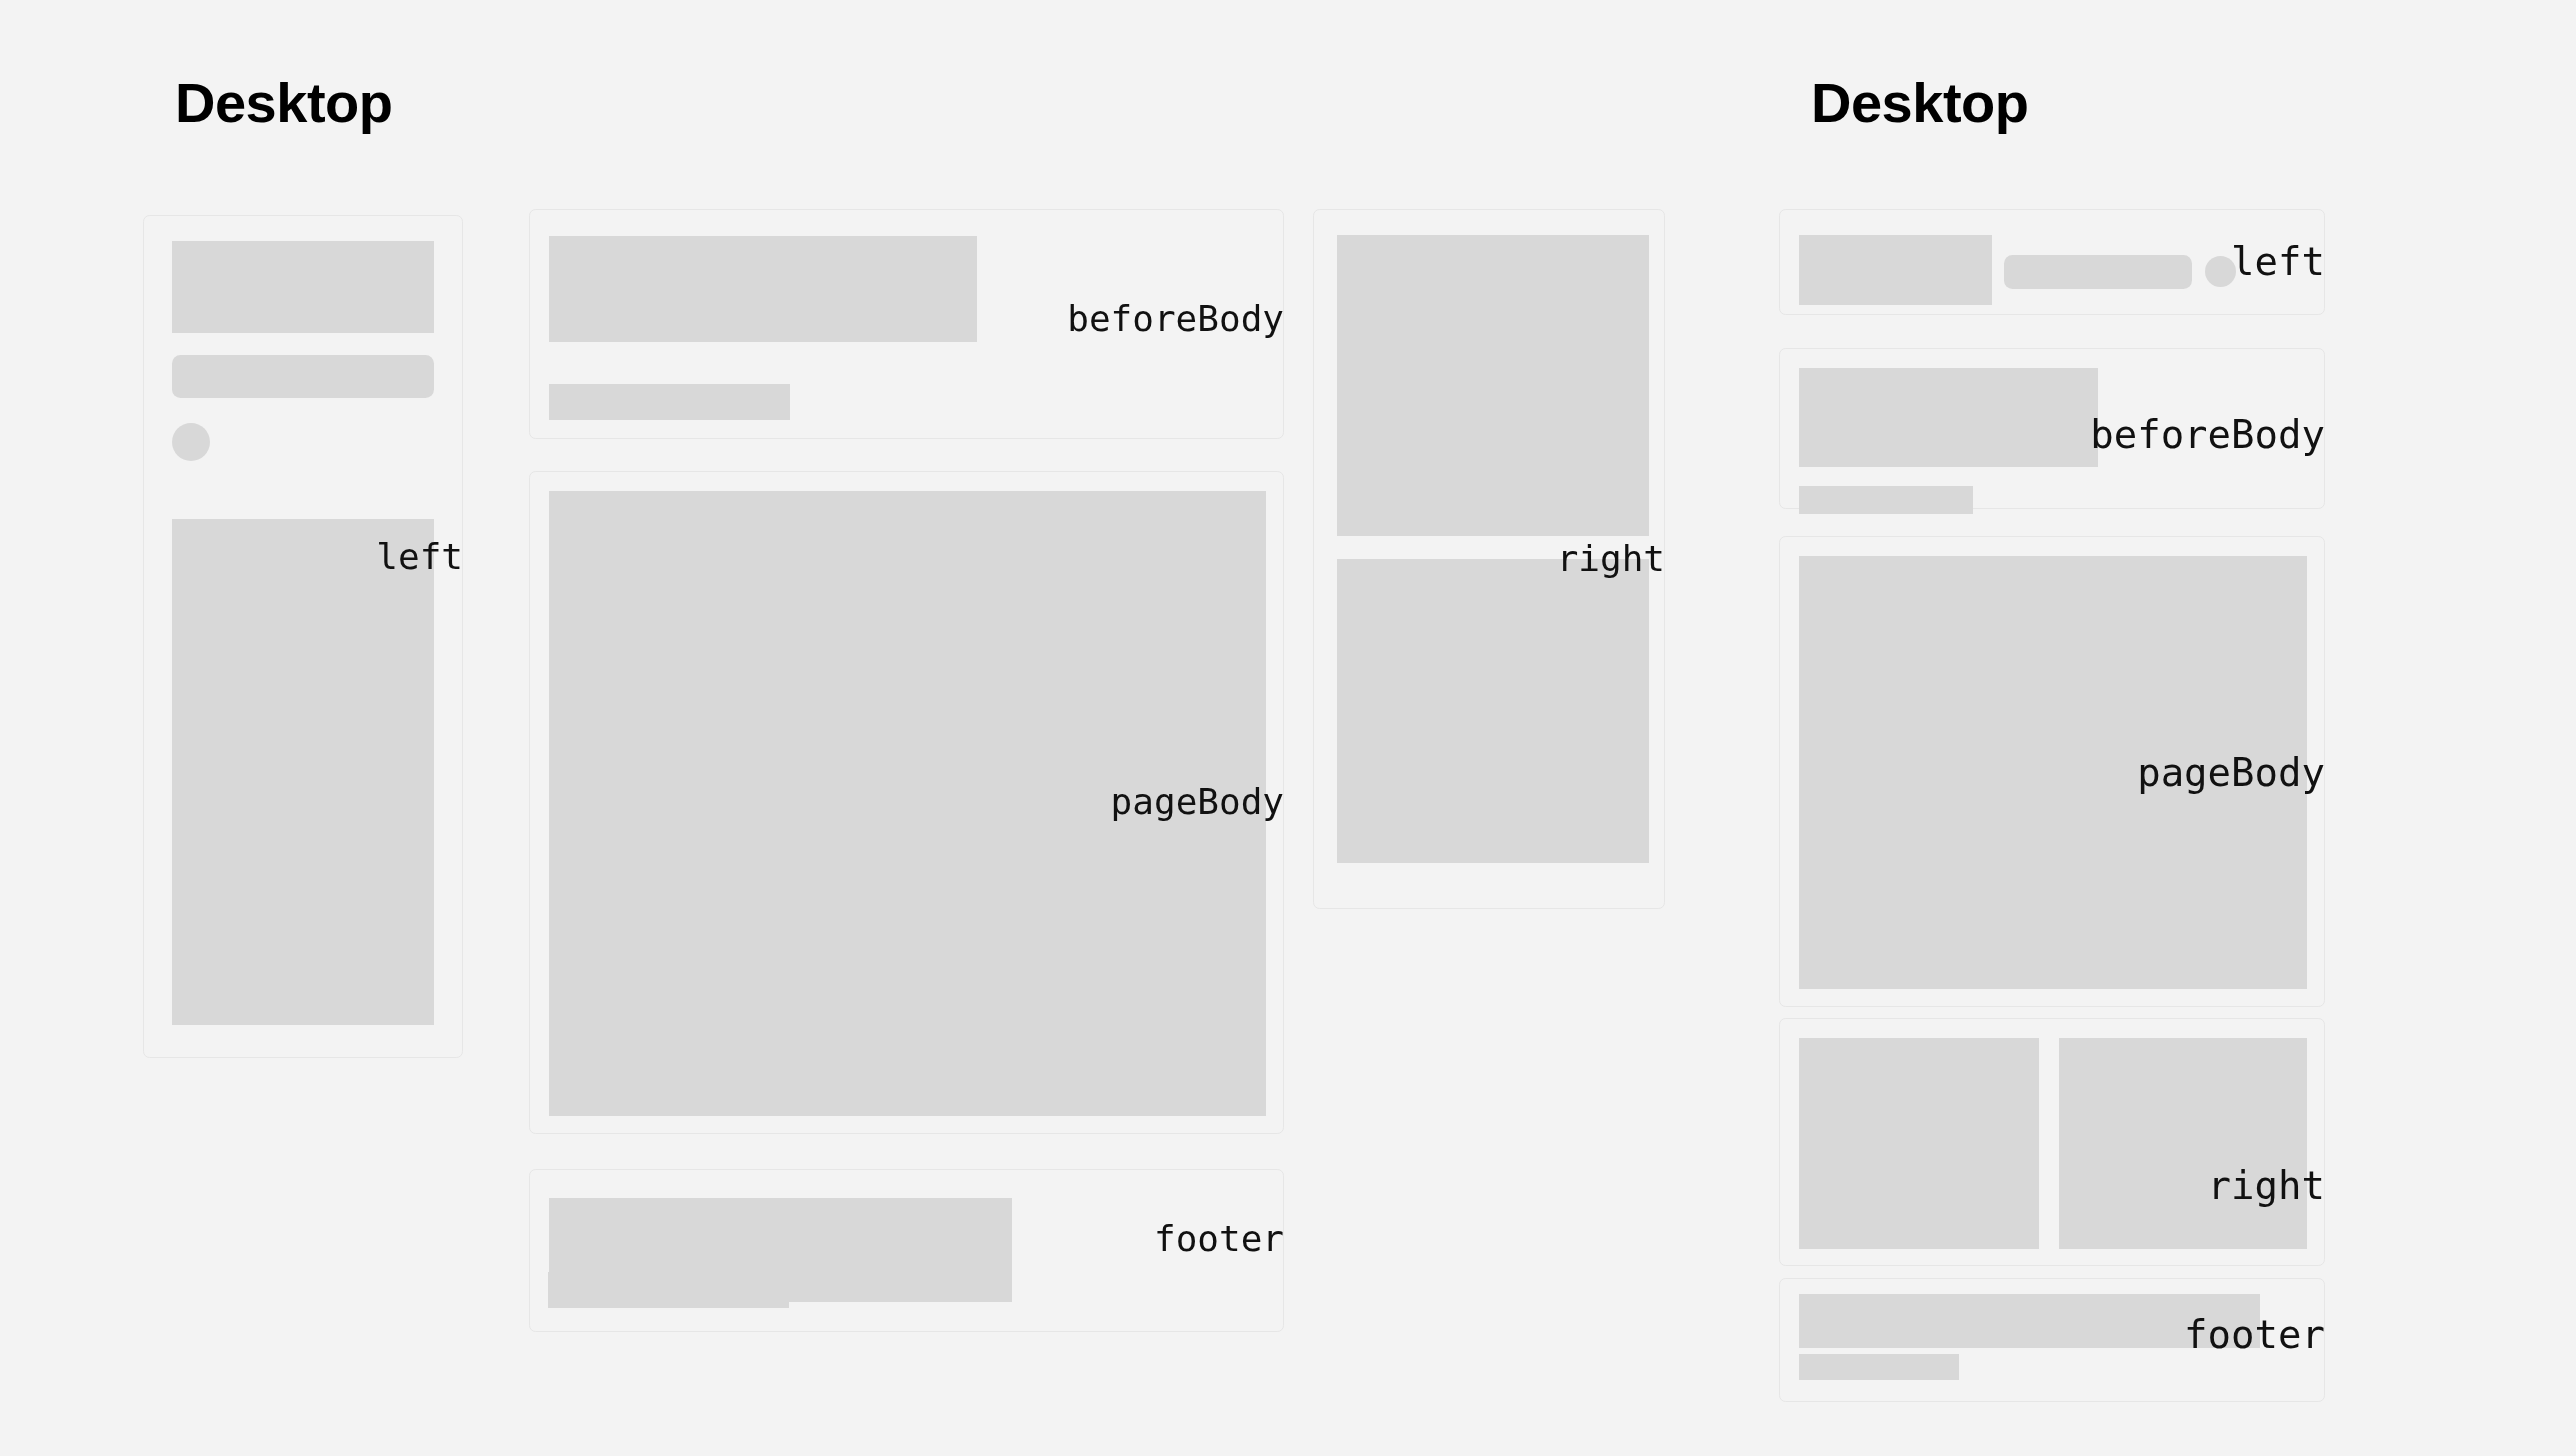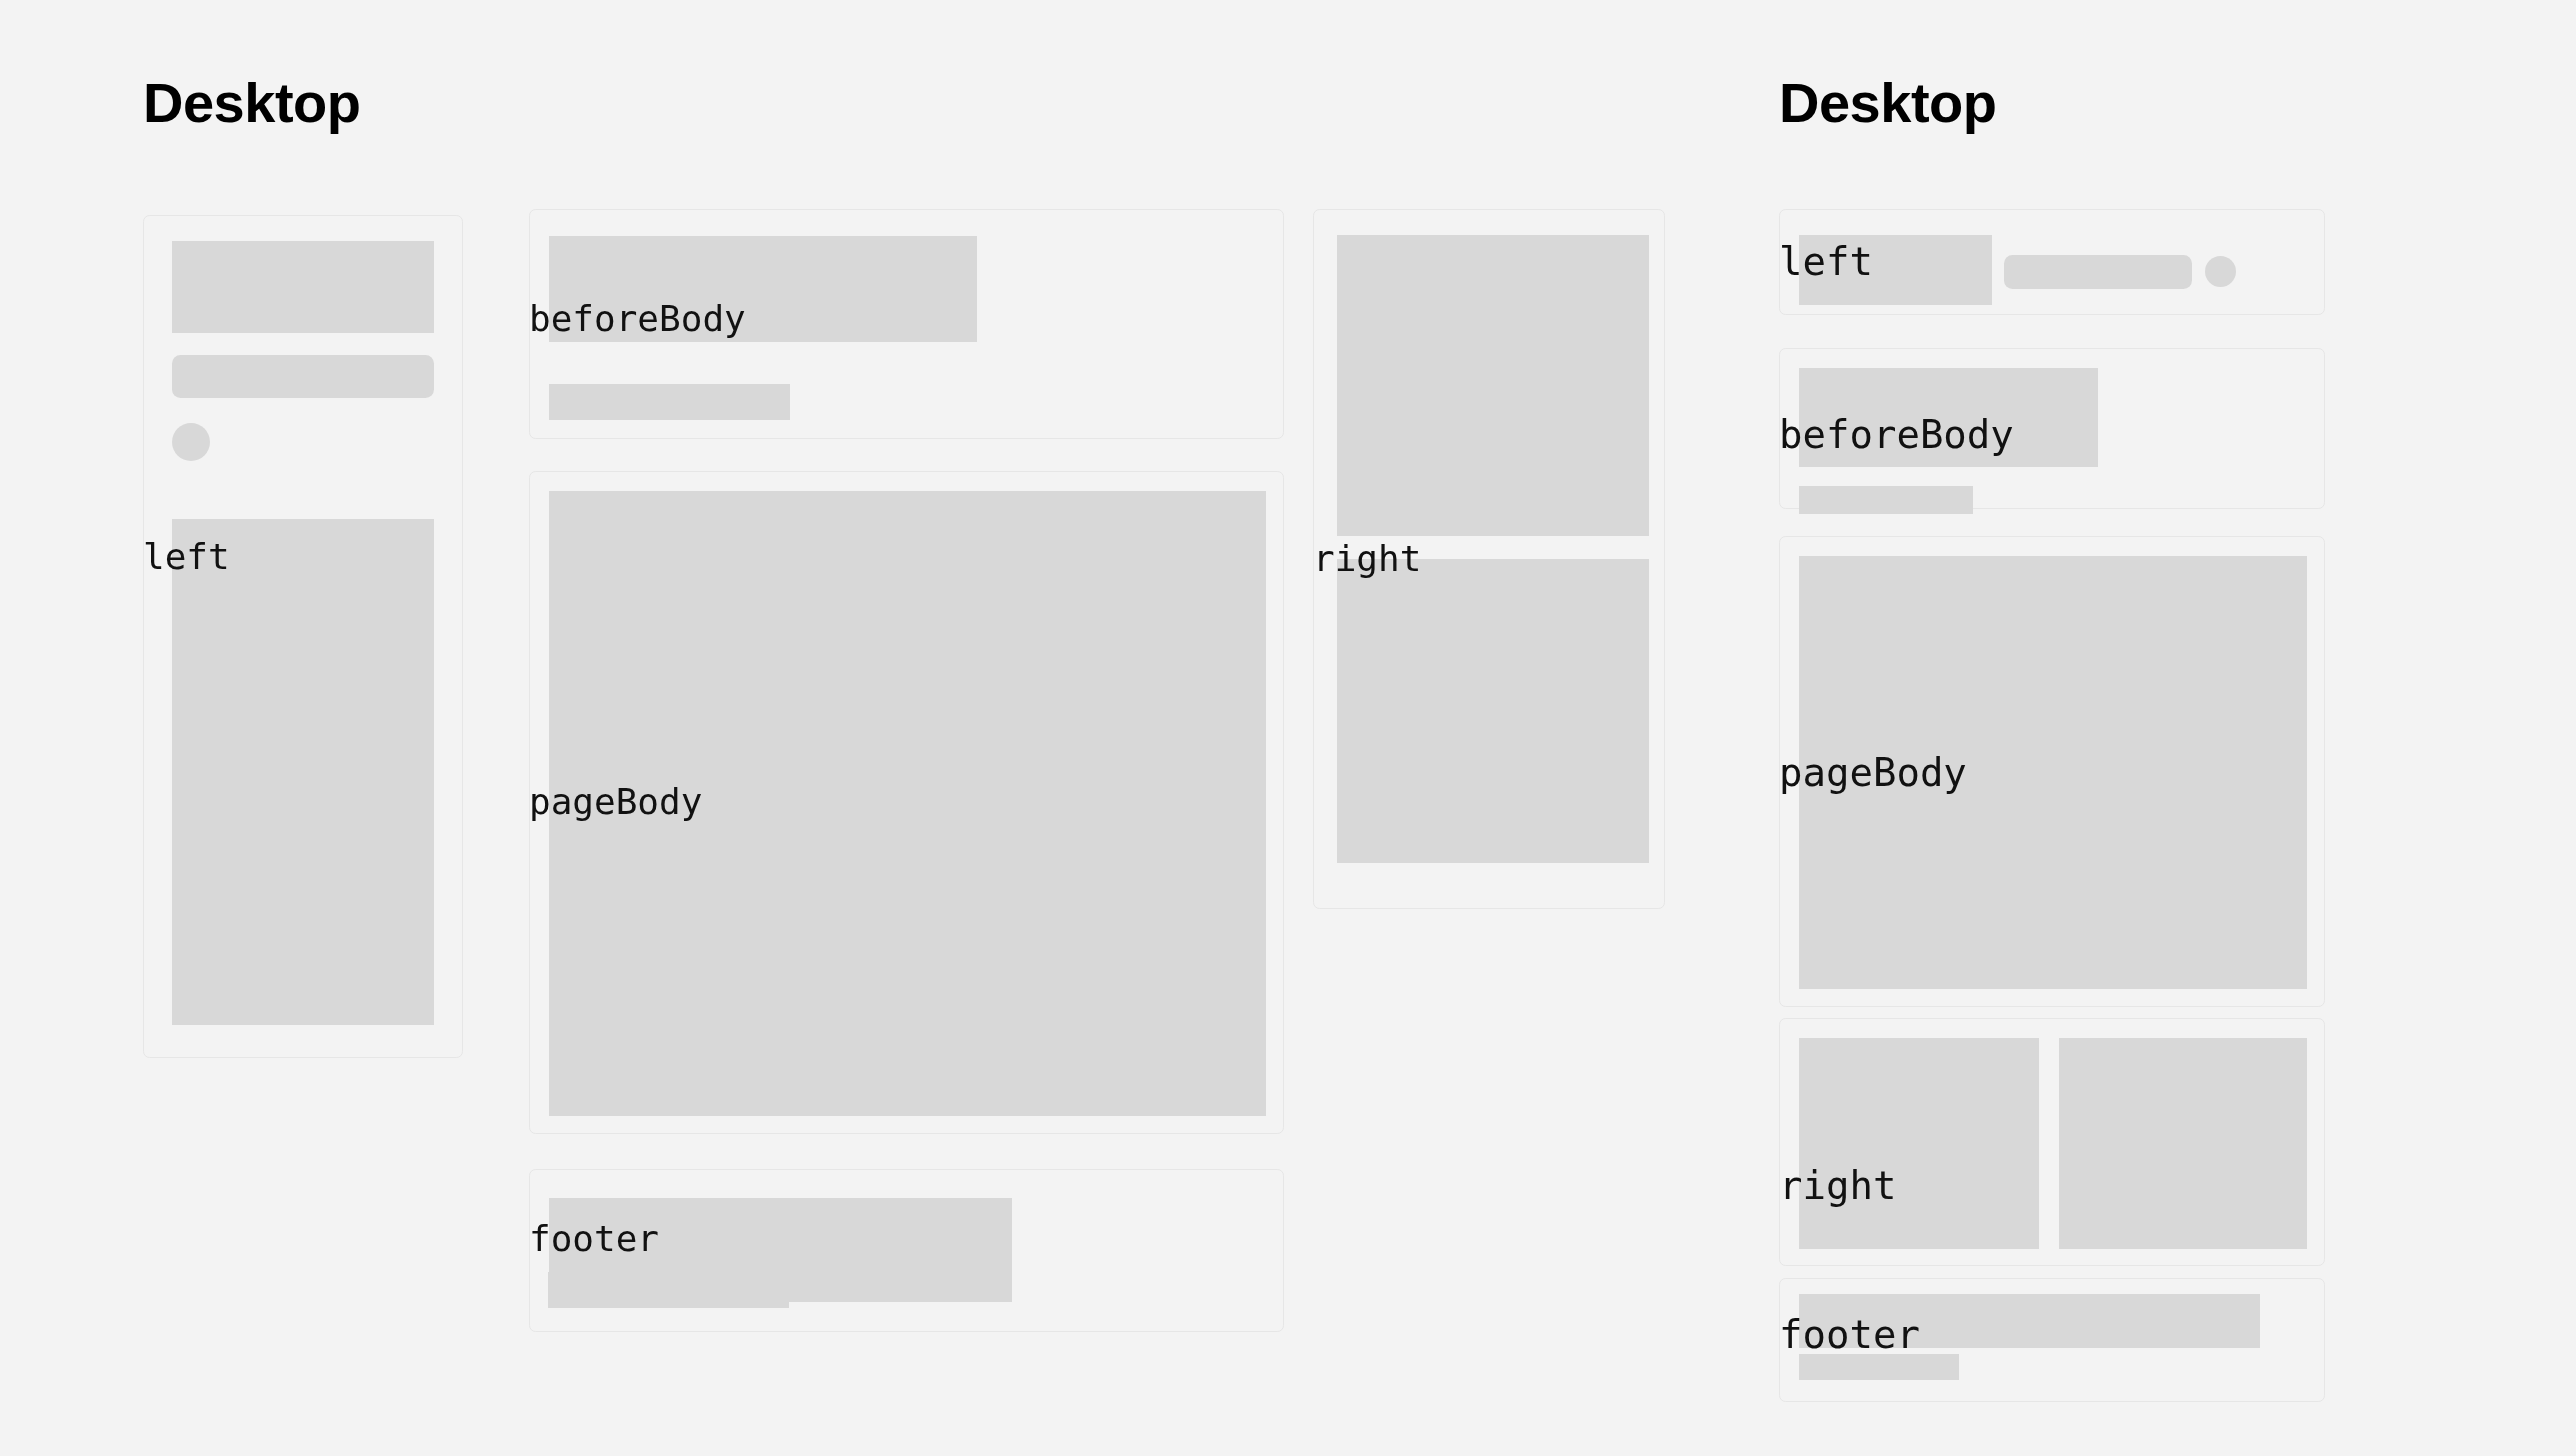--- a/index.html
+++ b/index.html
@@ -31,6 +31,7 @@
     letter-spacing: -0.5px;
     color: #000000;
     white-space: nowrap;
+    margin-left: 32px;
   }
   #title-desktop { left: 143px; top: 75px; }
   #title-mobile  { left: 1779px; top: 75px; }

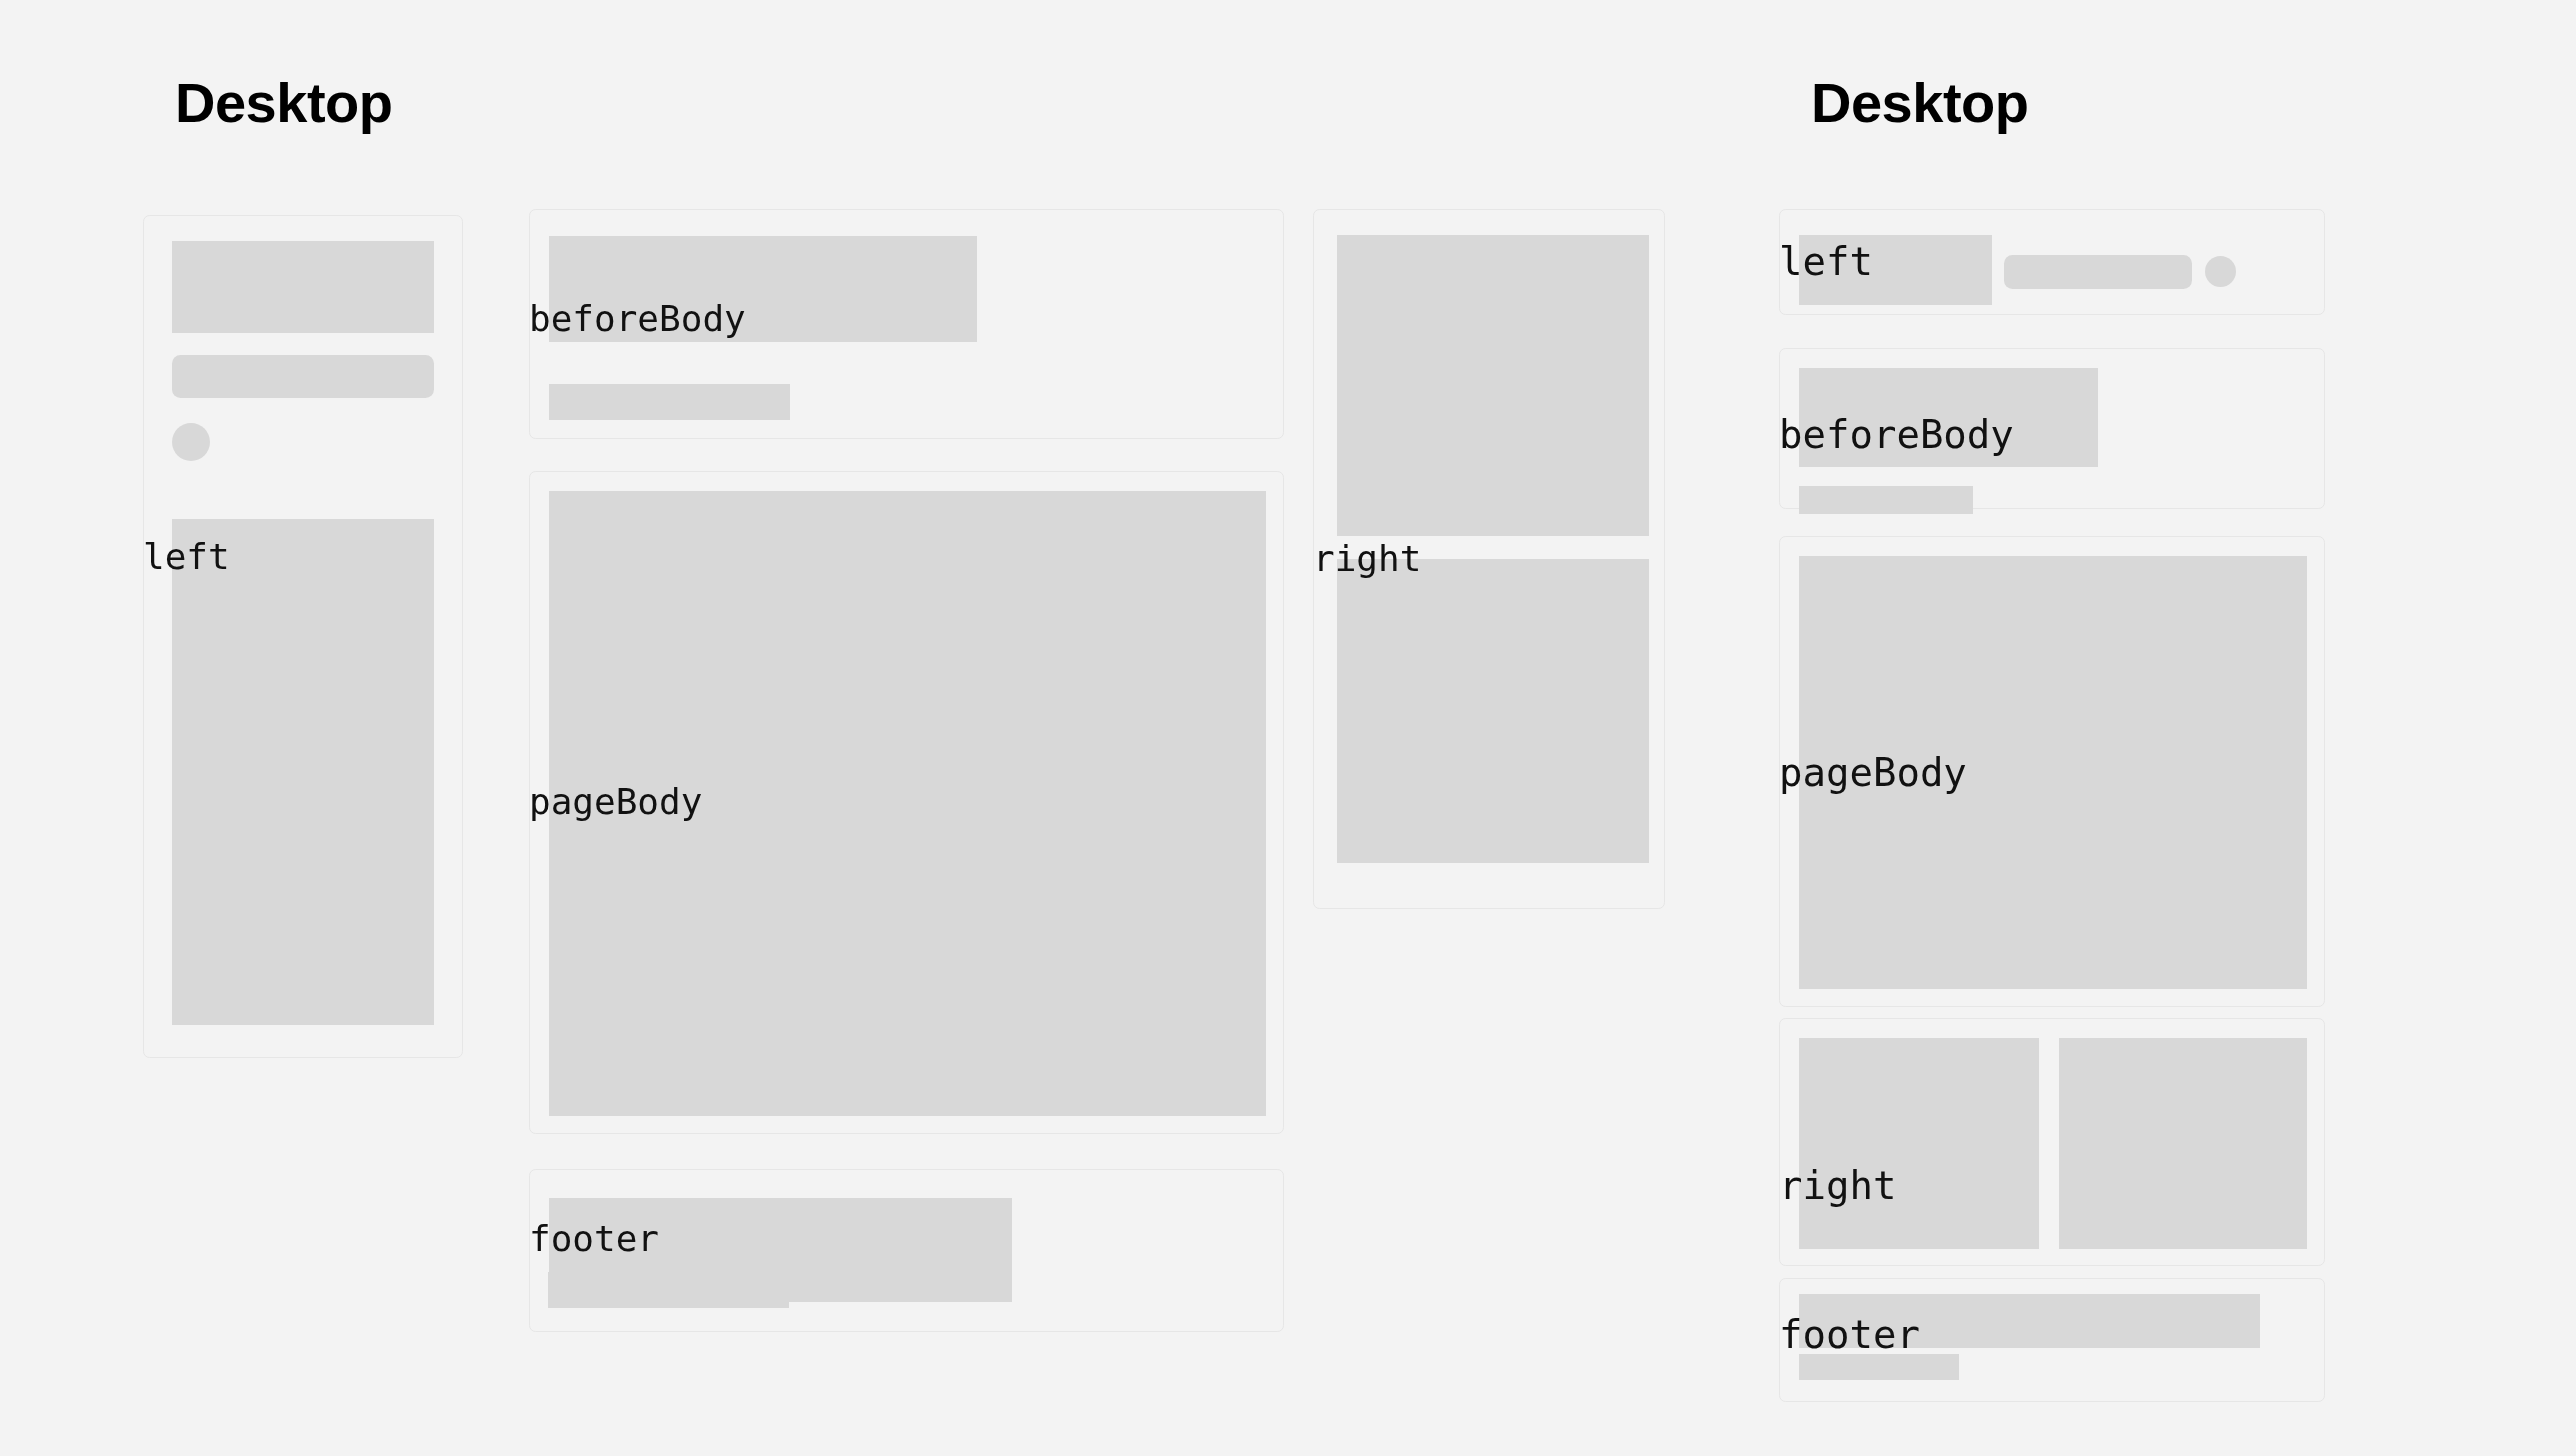--- a/index.html
+++ b/index.html
@@ -62,7 +62,7 @@
     line-height: 1;
     color: #111111;
     white-space: nowrap;
-    text-align: left;
+    text-align: right;
     pointer-events: none;
     z-index: 5;
   }

